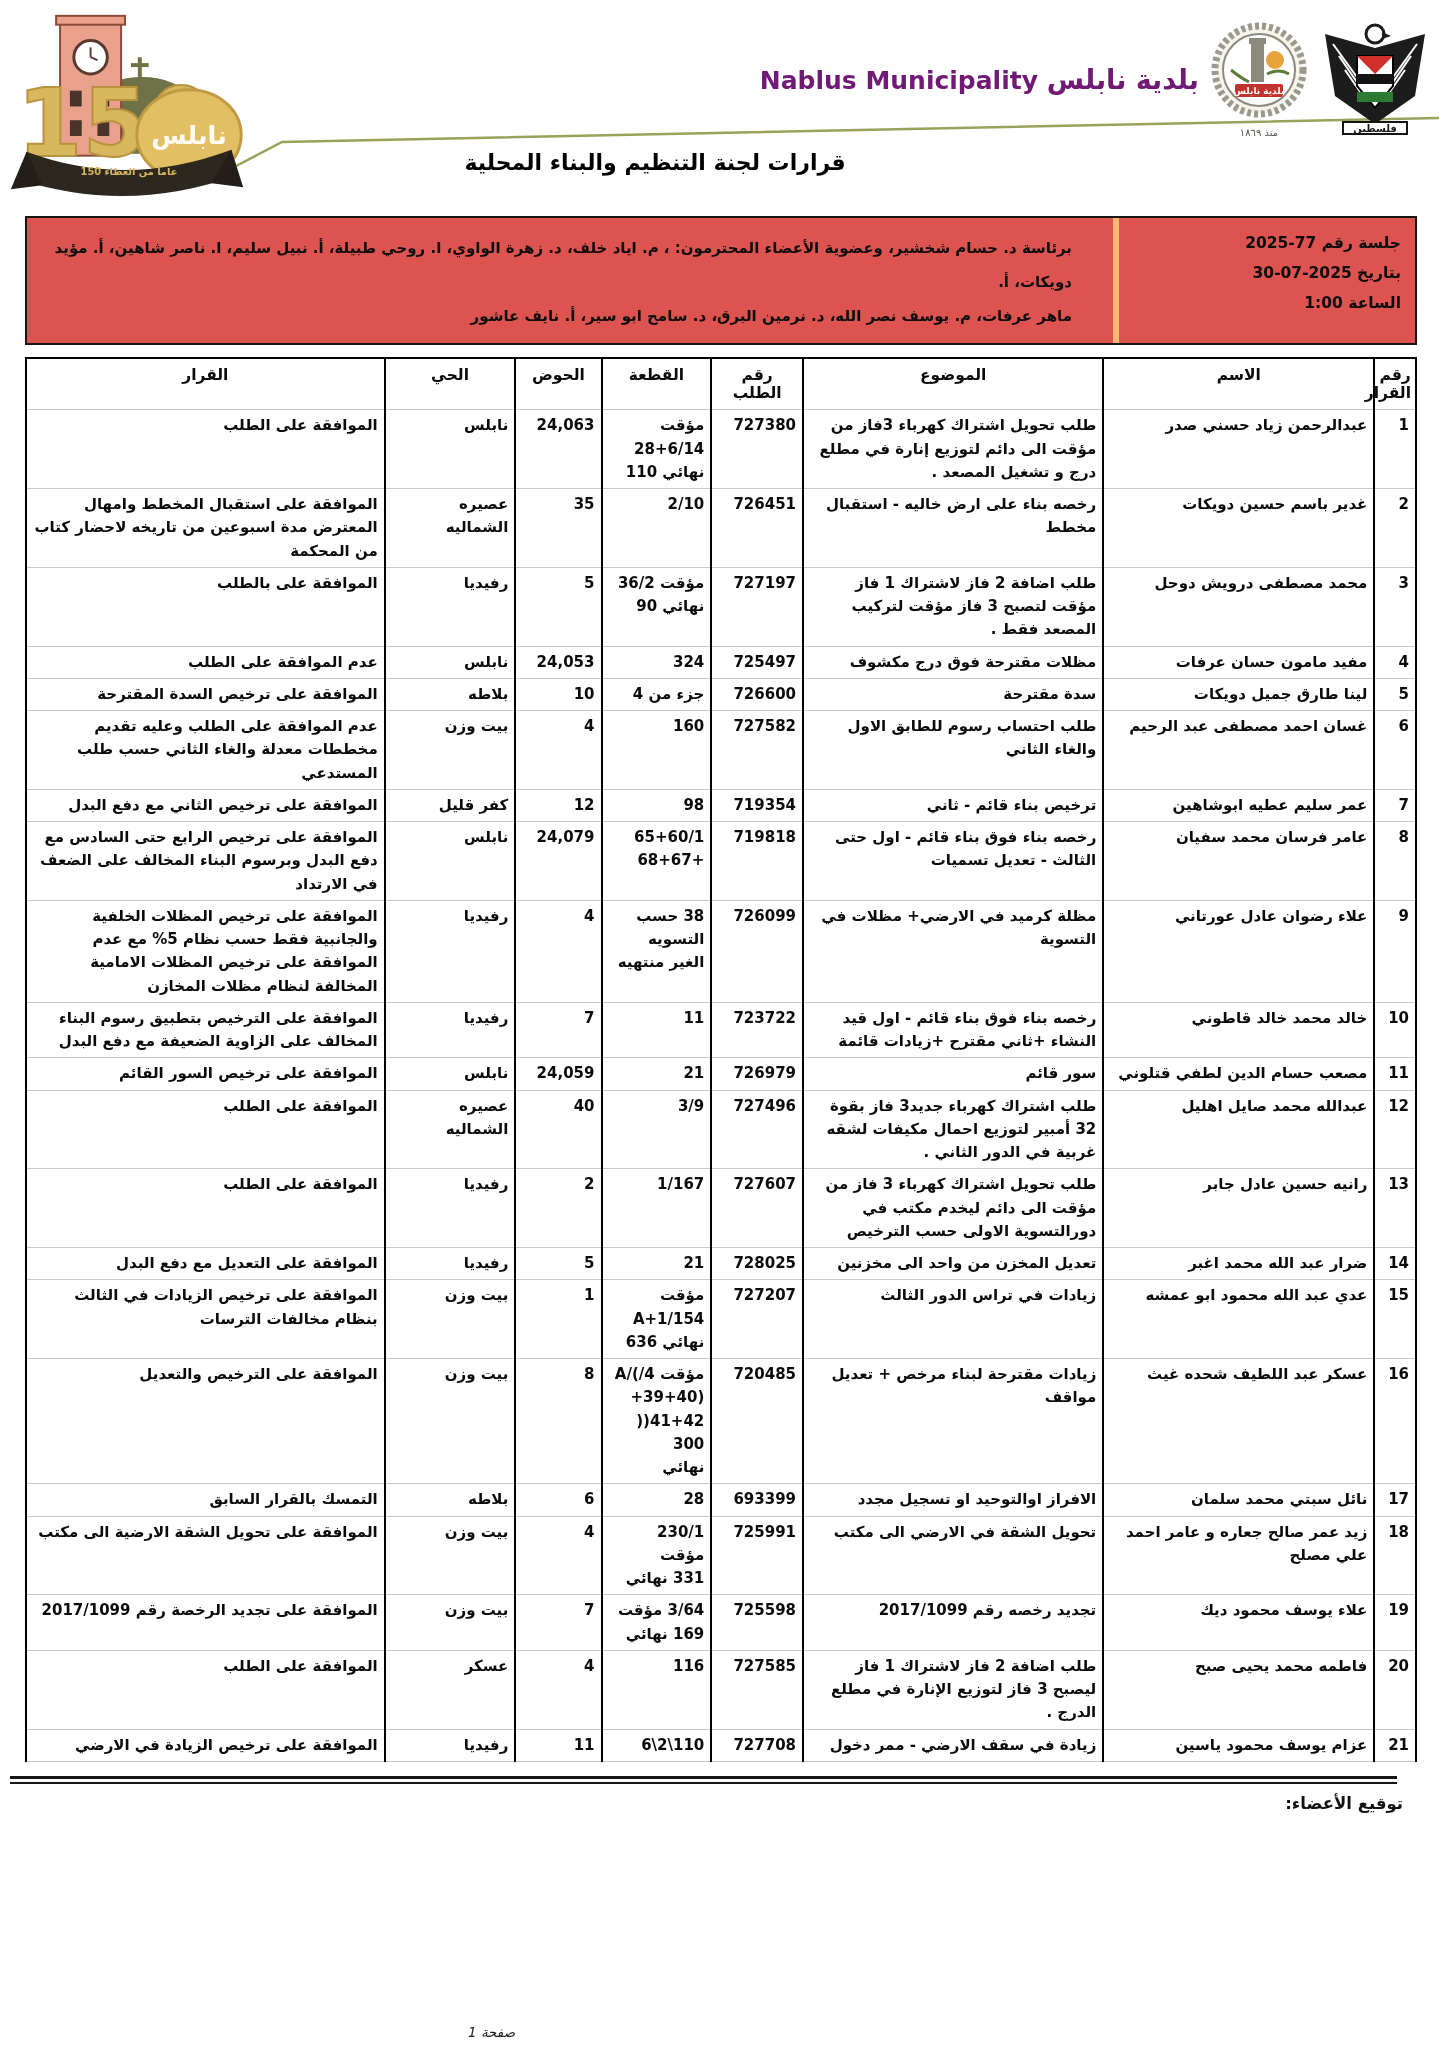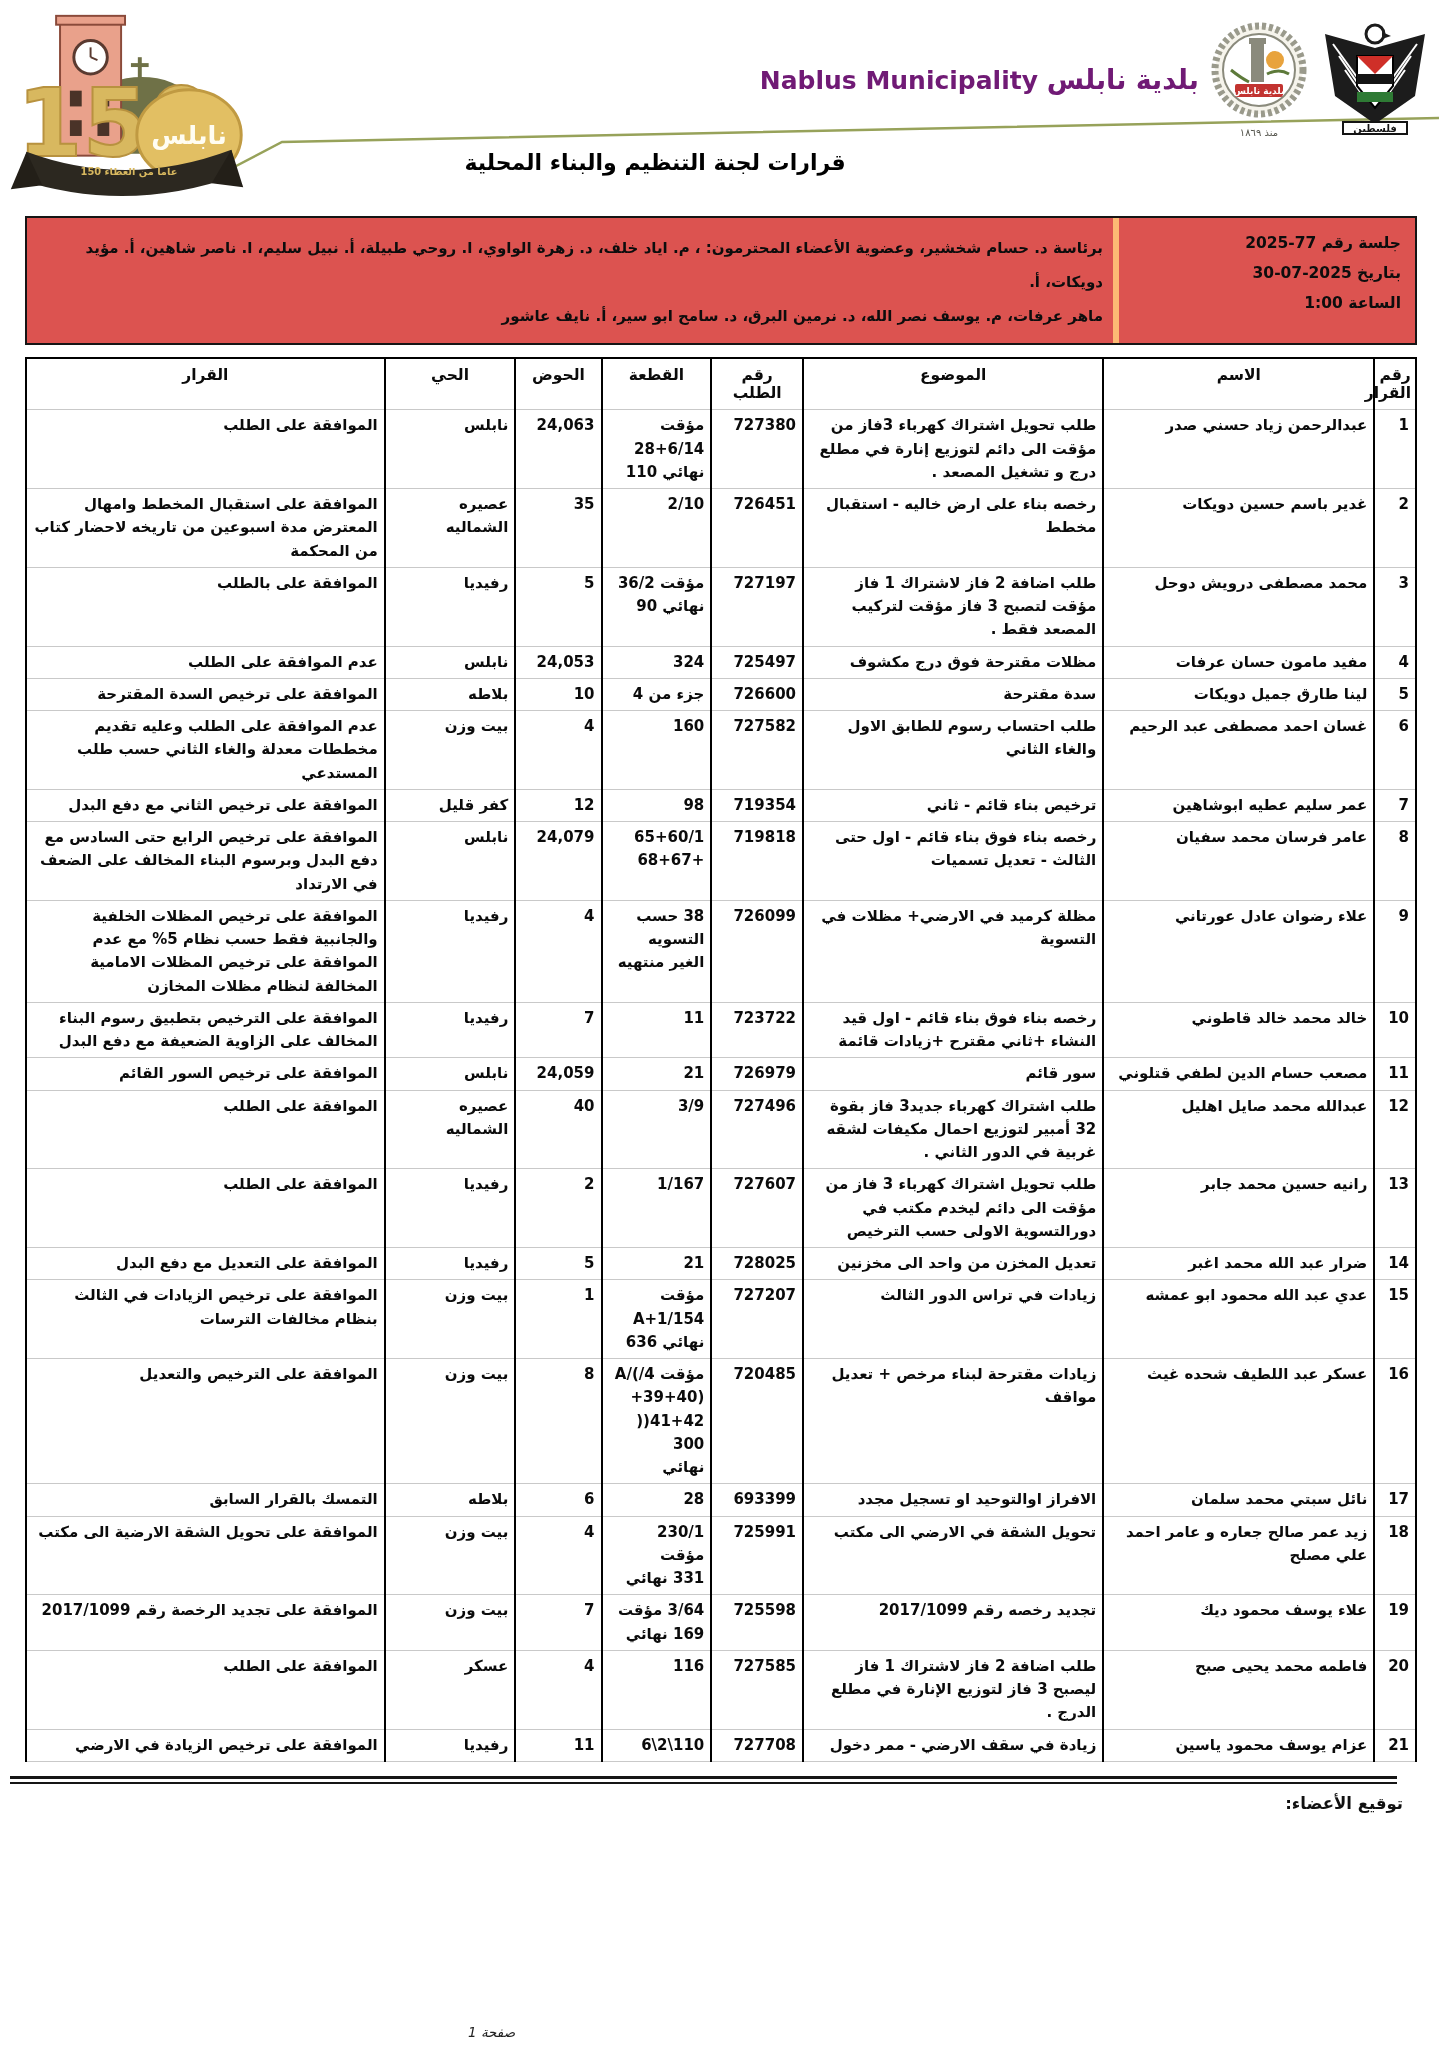--- a/index.html
+++ b/index.html
@@ -18,7 +18,7 @@
   
   .session-box{direction:rtl;margin:4px 22px 12px 25px;display:flex;background:#dc5350;border:2px solid #151515;}
   .session-meta{width:268px;border-left:6px solid #fdba74;padding:10px 14px;font-weight:bold;font-size:15.5px;line-height:1.95;color:#0d0d0d;}
-  .session-members{flex:1;padding:14px 10px 10px 14px;font-weight:bold;font-size:15px;line-height:2.25;color:#0d0d0d;text-align:right;}
+  .session-members{flex:1;padding:14px 41px 10px 14px;font-weight:bold;font-size:15px;line-height:2.25;color:#0d0d0d;text-align:right;}
 
   
   table.decisions{direction:rtl;width:1392px;margin:0 22px 0 25px;border-collapse:collapse;table-layout:fixed;border-top:2px solid #000;}

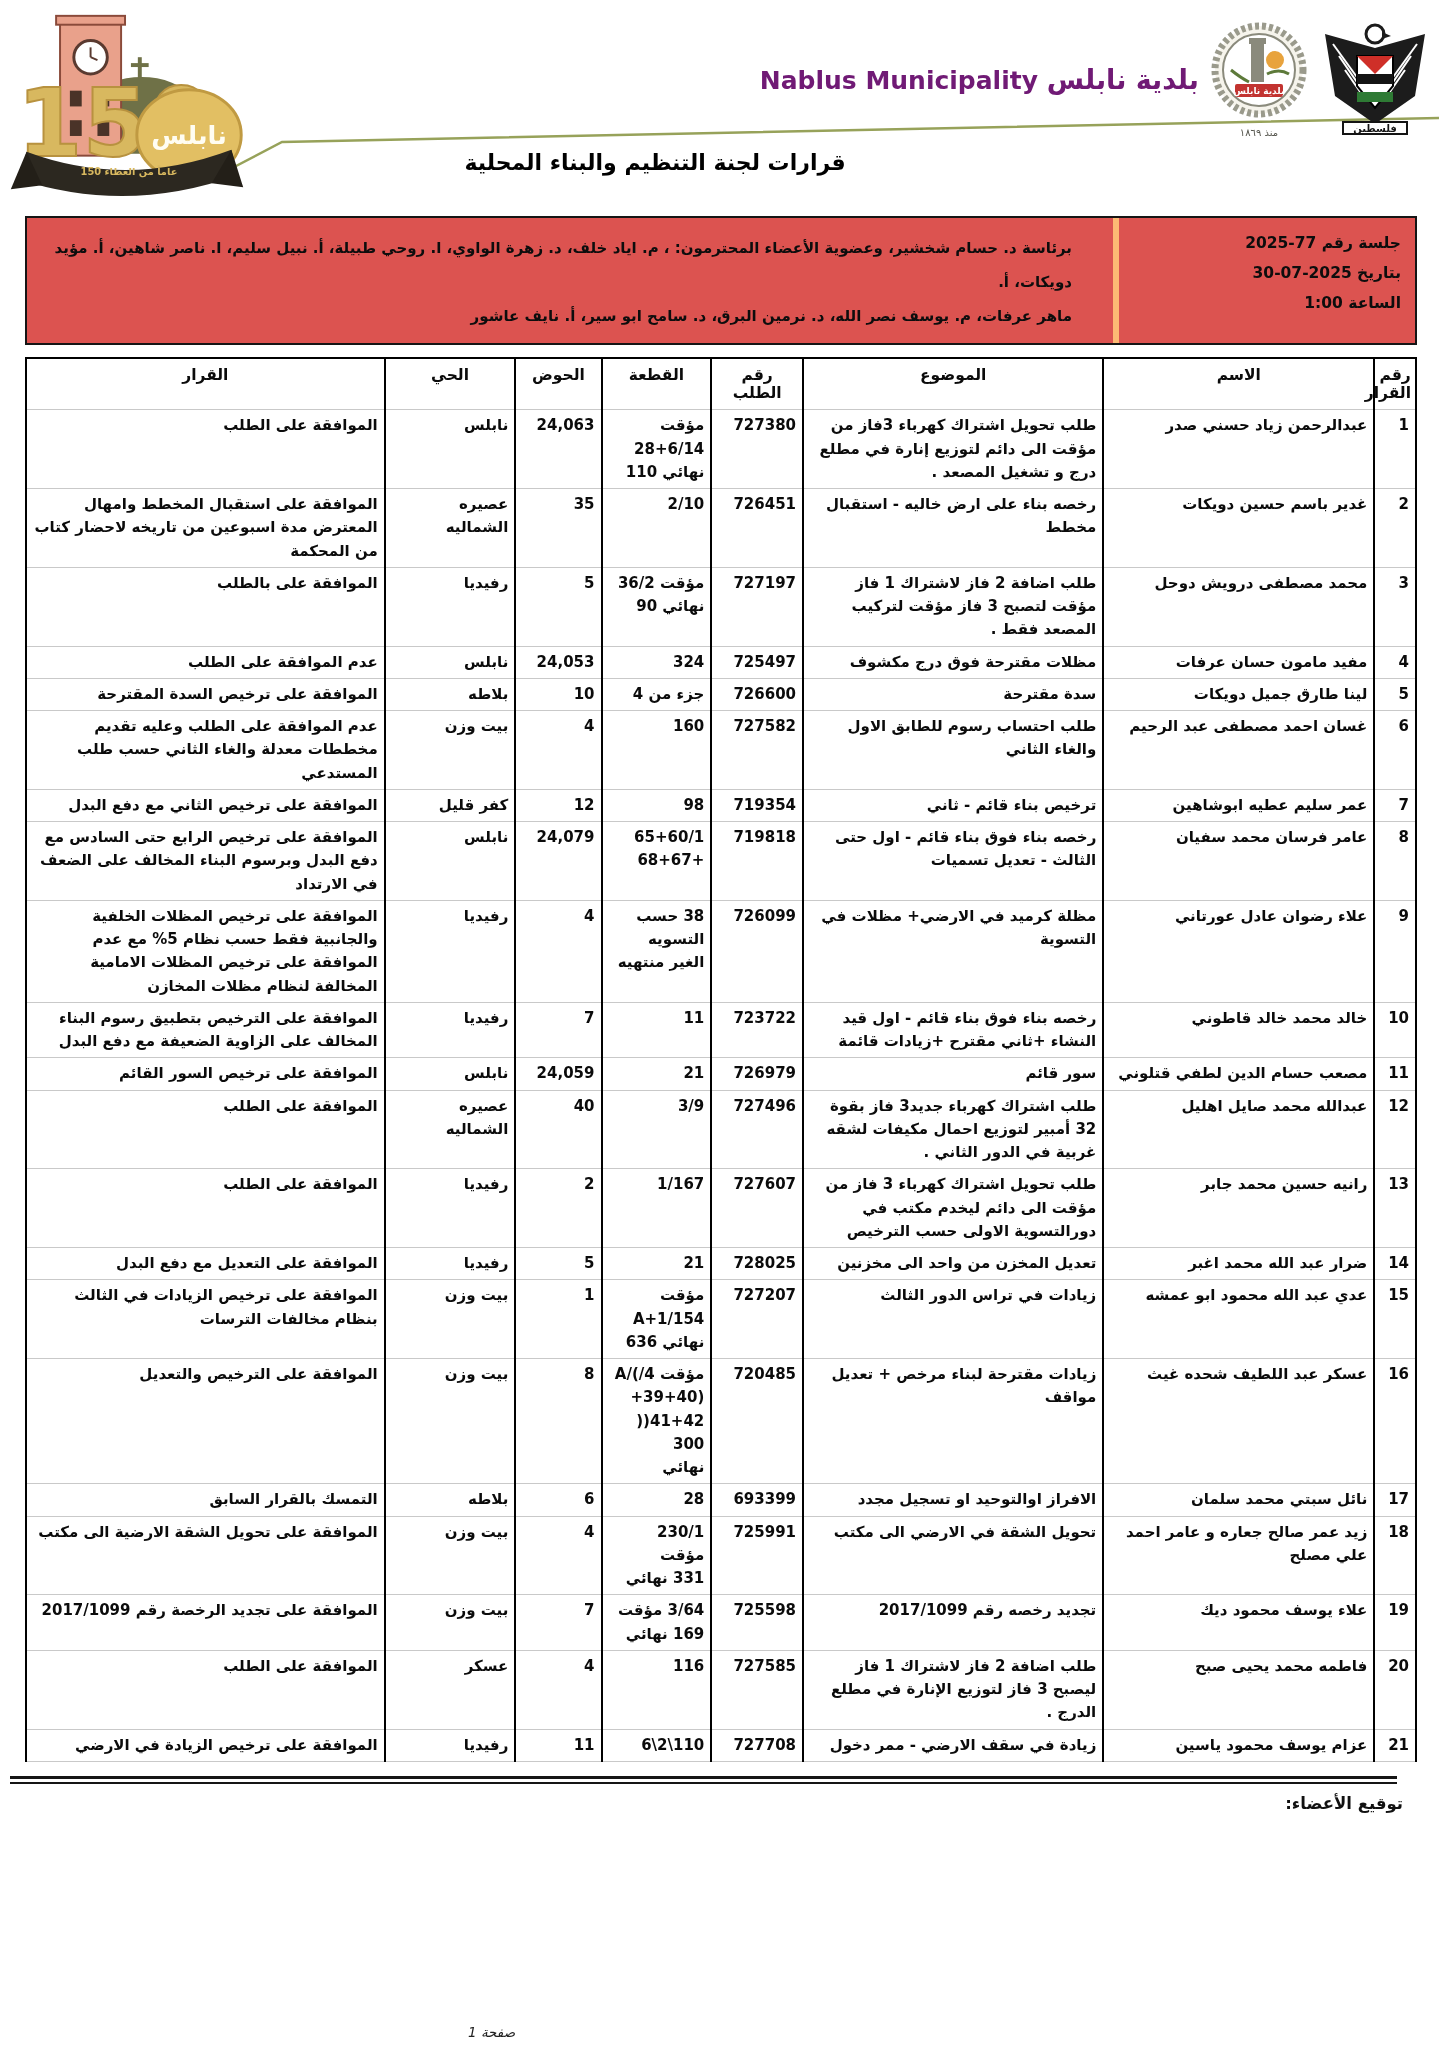--- a/index.html
+++ b/index.html
@@ -277,7 +277,7 @@
         </tr>
         <tr>
           <td class="col-no">13</td>
-          <td class="col-name">رانيه حسين محمد جابر</td>
+          <td class="col-name">رانيه حسين عادل جابر</td>
           <td class="col-subject">طلب تحويل اشتراك كهرباء 3 فاز من مؤقت الى دائم ليخدم مكتب في دورالتسوية الاولى حسب الترخيص</td>
           <td class="col-request">727607</td>
           <td class="col-parcel">1/167</td>

